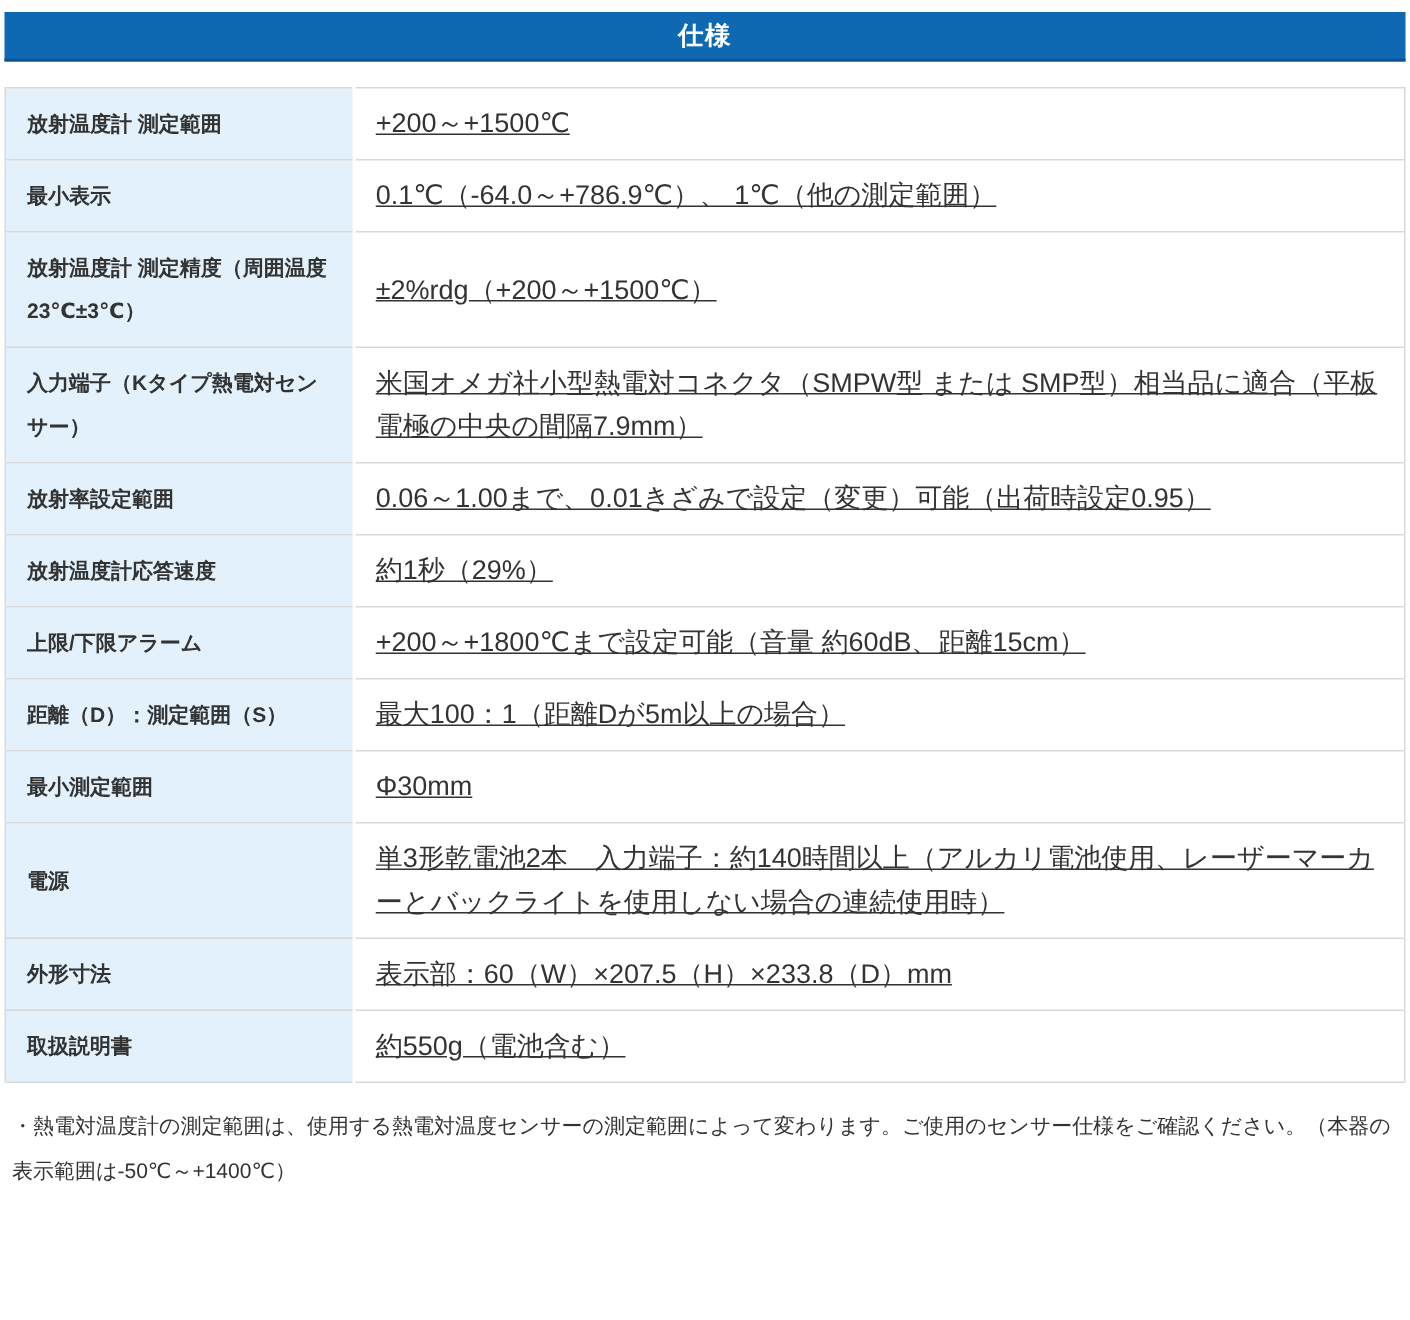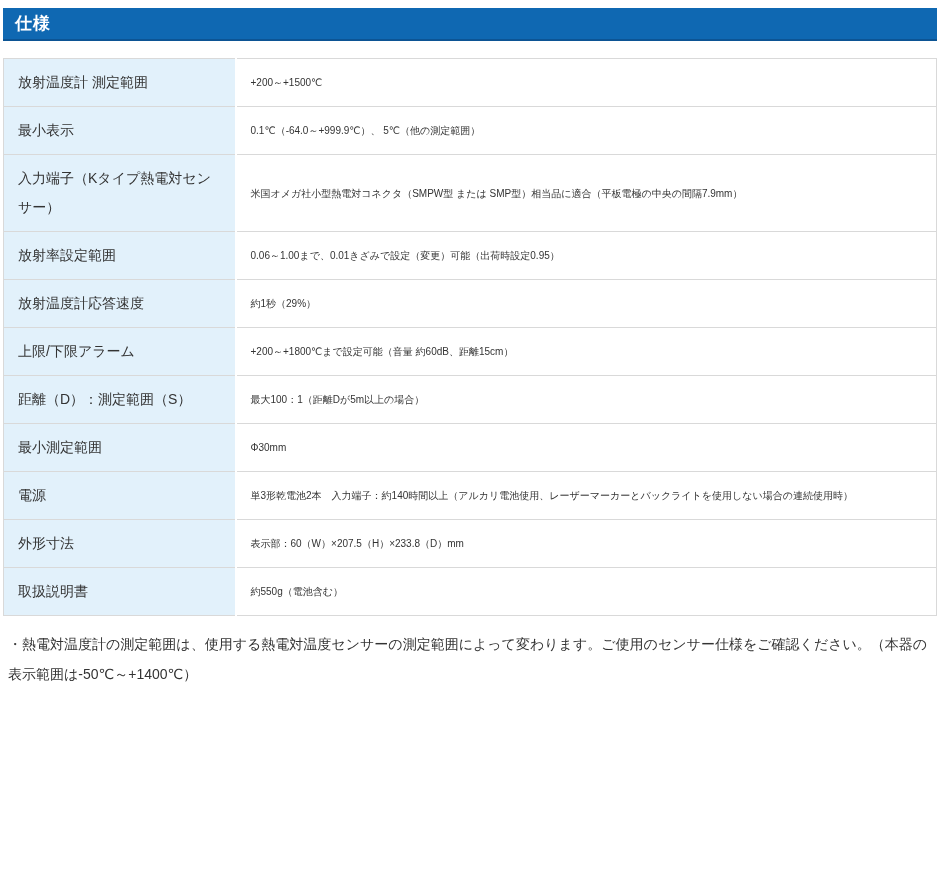--- a/index.html
+++ b/index.html
@@ -27,6 +27,7 @@
     display:flex; align-items:center;
     padding:0 12px;
     margin:0 0 17px 0;
+    justify-content:center;
   }
   .section-header .title{
     color:var(--header-text);

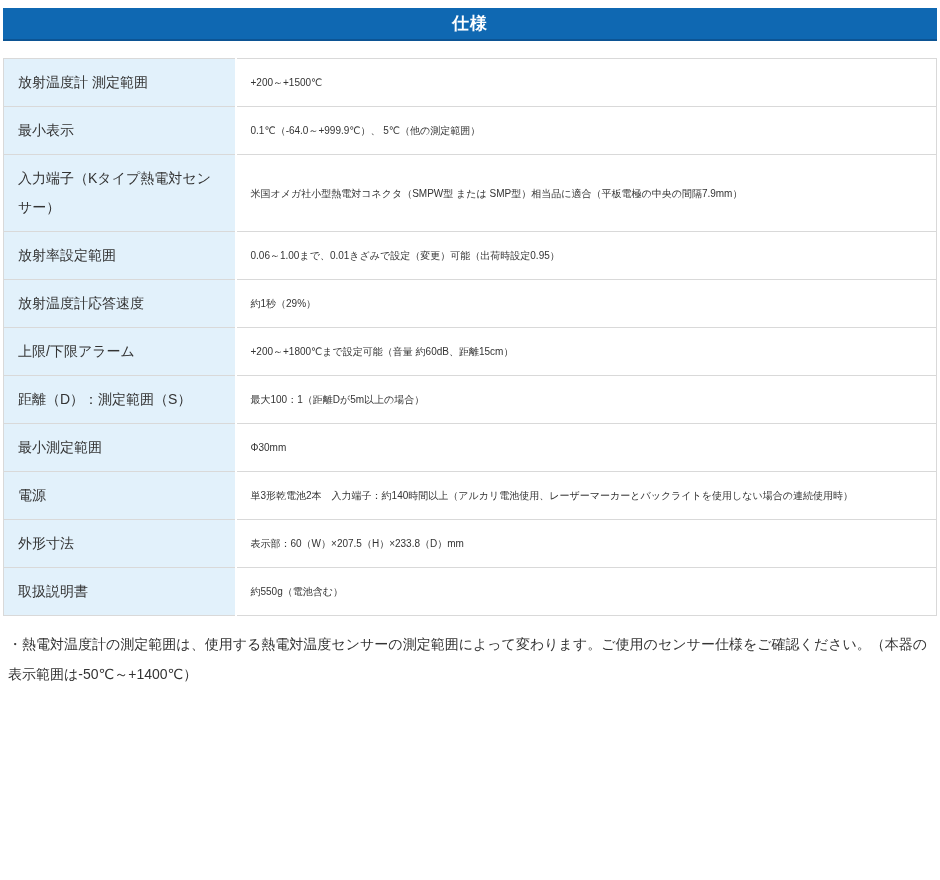--- a/index.html
+++ b/index.html
@@ -48,7 +48,7 @@
     background:var(--label-bg);
     text-align:left;
     vertical-align:middle;
-    font-weight:normal;
+    font-weight:bold;
     font-size:14px;
     line-height:29px;
     color:var(--text);

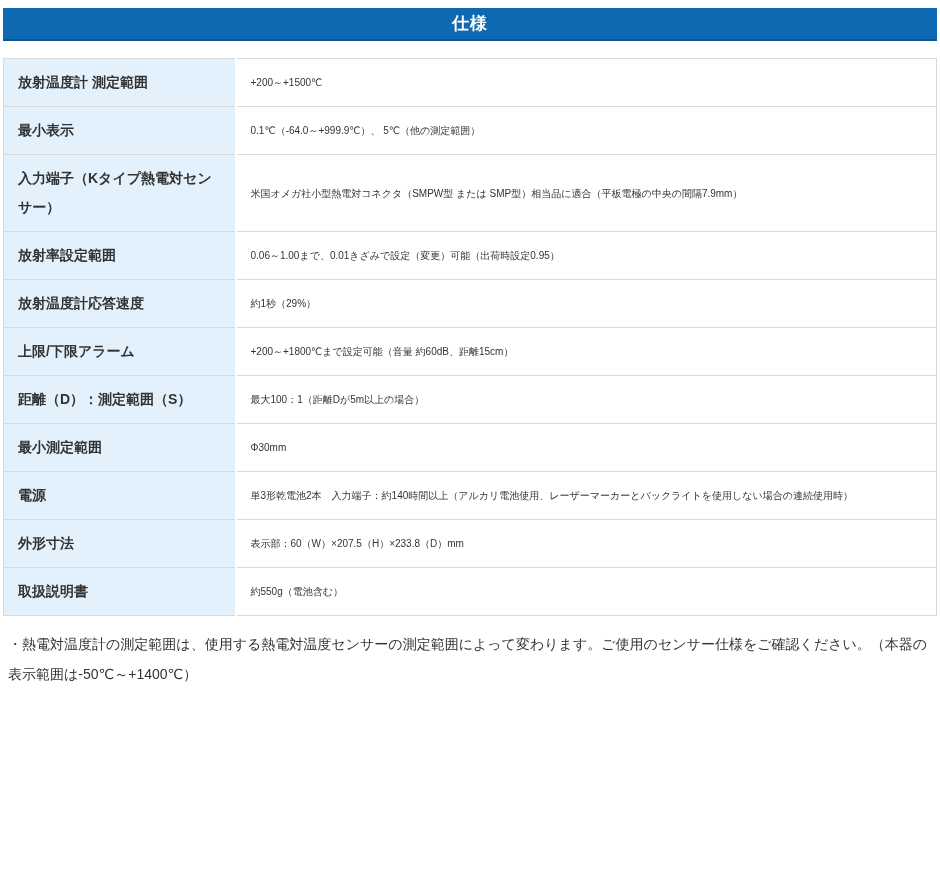--- a/index.html
+++ b/index.html
@@ -57,10 +57,11 @@
   }
   table.spec td{
     vertical-align:middle;
-    font-size:10px;
+    font-size:18px;
     line-height:29px;
     color:var(--text);
     padding:9px 12px 9px 14px;
+    text-decoration:underline;
   }
 
   .footnote{

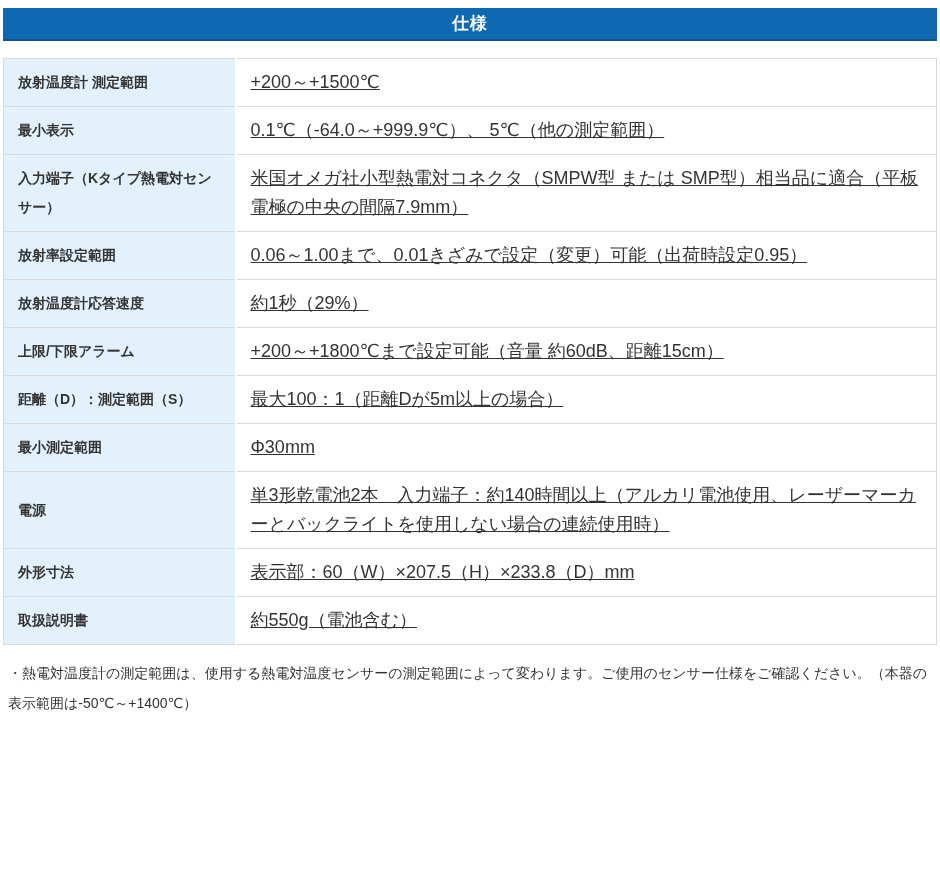--- a/index.html
+++ b/index.html
@@ -89,7 +89,7 @@
       </tr>
       <tr>
         <th>最小表示</th>
-        <td>0.1℃（-64.0～+999.9℃）、 5℃（他の測定範囲）</td>
+        <td>0.1℃（-64.0～+786.9℃）、 1℃（他の測定範囲）</td>
       </tr>
       <tr>
         <th>入力端子（Kタイプ熱電対センサー）</th>

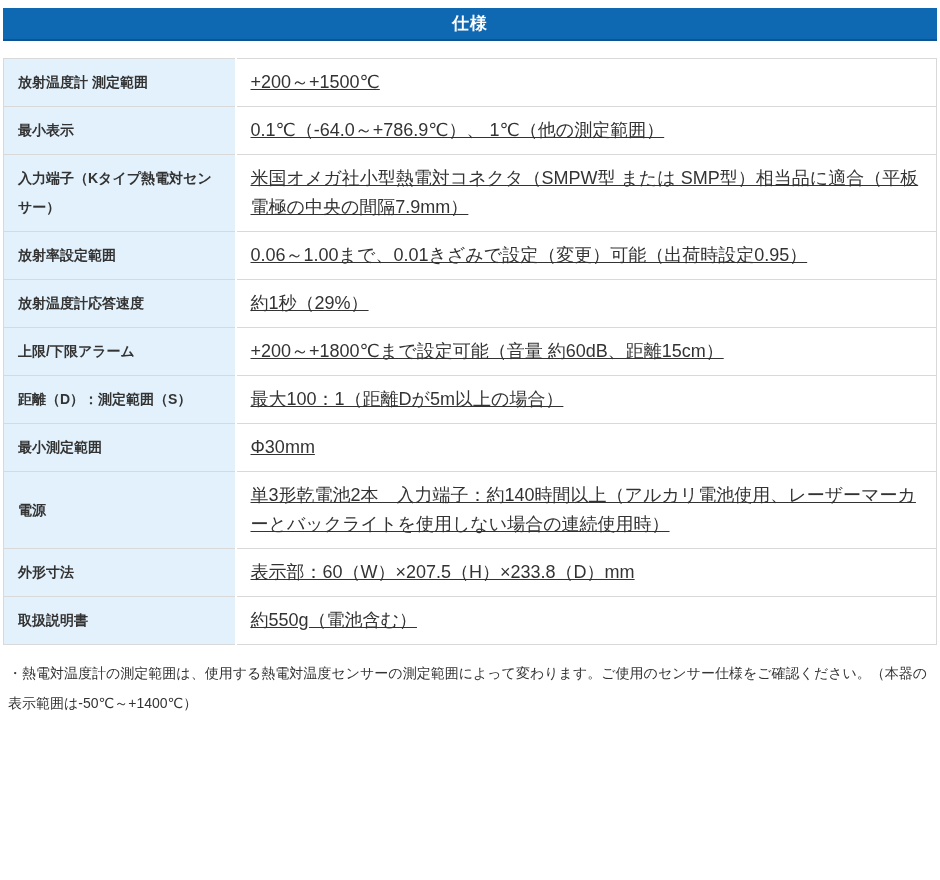--- a/index.html
+++ b/index.html
@@ -92,6 +92,10 @@
         <td>0.1℃（-64.0～+786.9℃）、 1℃（他の測定範囲）</td>
       </tr>
       <tr>
+        <th>放射温度計 測定精度（周囲温度23℃±3℃）</th>
+        <td>±2%rdg（+200～+1500℃）</td>
+      </tr>
+      <tr>
         <th>入力端子（Kタイプ熱電対センサー）</th>
         <td>米国オメガ社小型熱電対コネクタ（SMPW型 または SMP型）相当品に適合（平板電極の中央の間隔7.9mm）</td>
       </tr>

